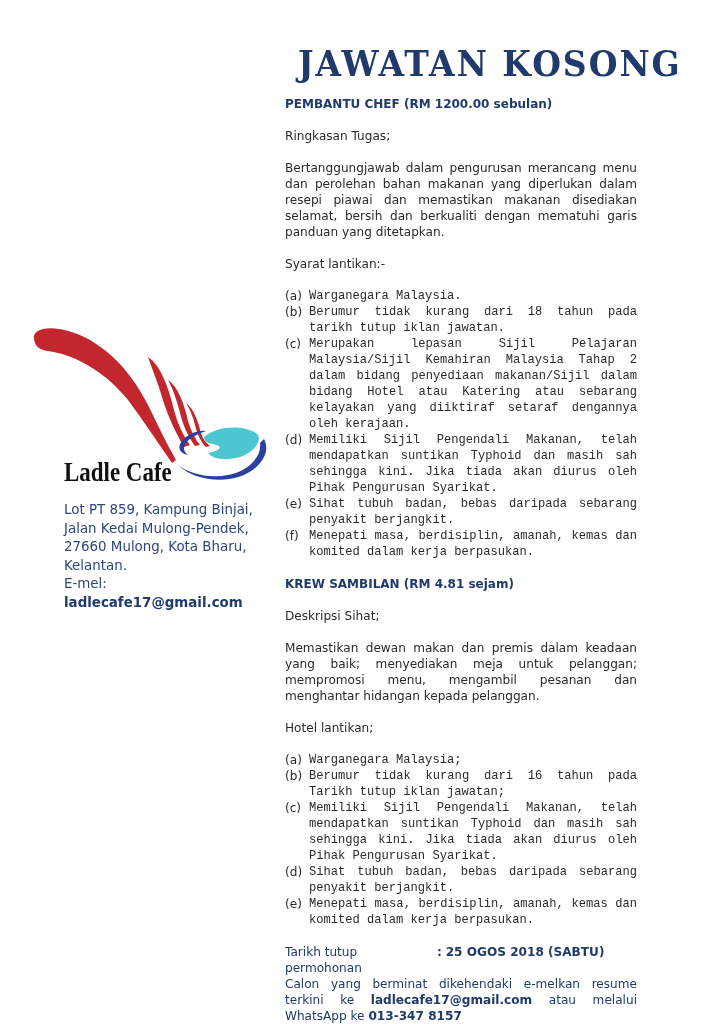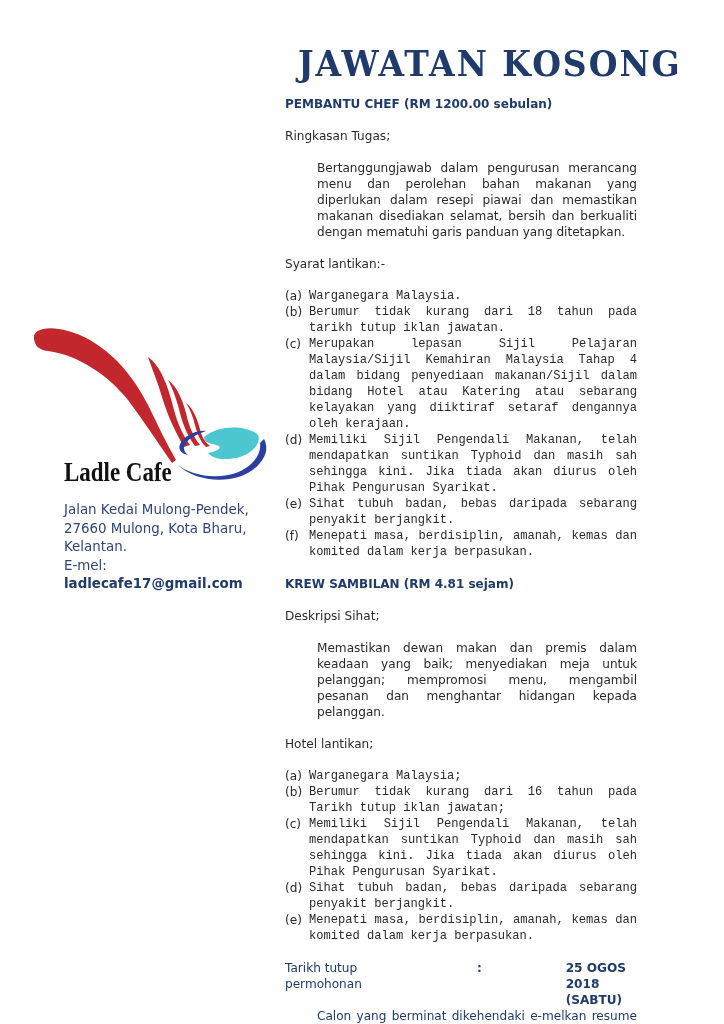--- a/index.html
+++ b/index.html
@@ -15,7 +15,7 @@
       font-size: 12.1px; line-height: 16px; color: #2a2a2a;
     }
     .heading { color: #1f3a6b; font-weight: bold; font-size: 12px; }
-    .para { text-align: justify; margin-left: 32px; }
+    .para { text-align: justify; }
     .gap { height: 16px; }
     ol.req { list-style: none; margin: 0; padding: 0; }
     ol.req li { display: flex; align-items: flex-start; }

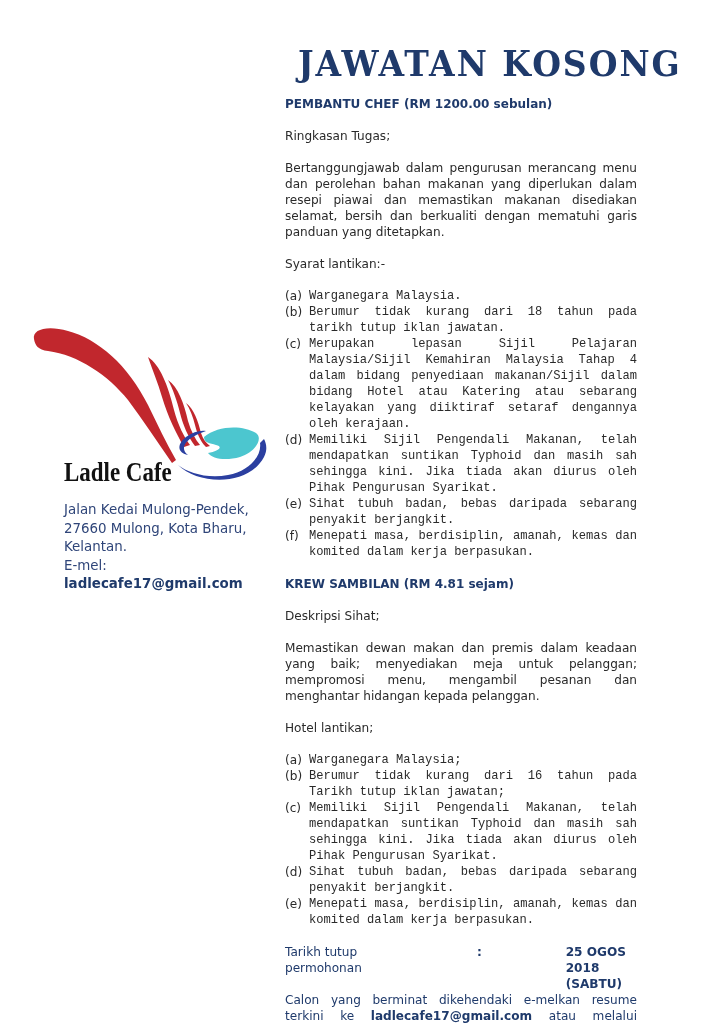--- a/index.html
+++ b/index.html
@@ -85,7 +85,7 @@
         </li>
       <li>
           <span class="mk">(c)</span>
-          <span class="tx">Merupakan lepasan Sijil Pelajaran Malaysia/Sijil Kemahiran Malaysia Tahap 4 dalam bidang penyediaan makanan/Sijil dalam bidang Hotel atau Katering atau sebarang kelayakan yang diiktiraf setaraf dengannya oleh kerajaan.</span>
+          <span class="tx">Merupakan lepasan Sijil Pelajaran Malaysia/Sijil Kemahiran Malaysia Tahap 2 dalam bidang penyediaan makanan/Sijil dalam bidang Hotel atau Katering atau sebarang kelayakan yang diiktiraf setaraf dengannya oleh kerajaan.</span>
         </li>
       <li>
           <span class="mk">(d)</span>

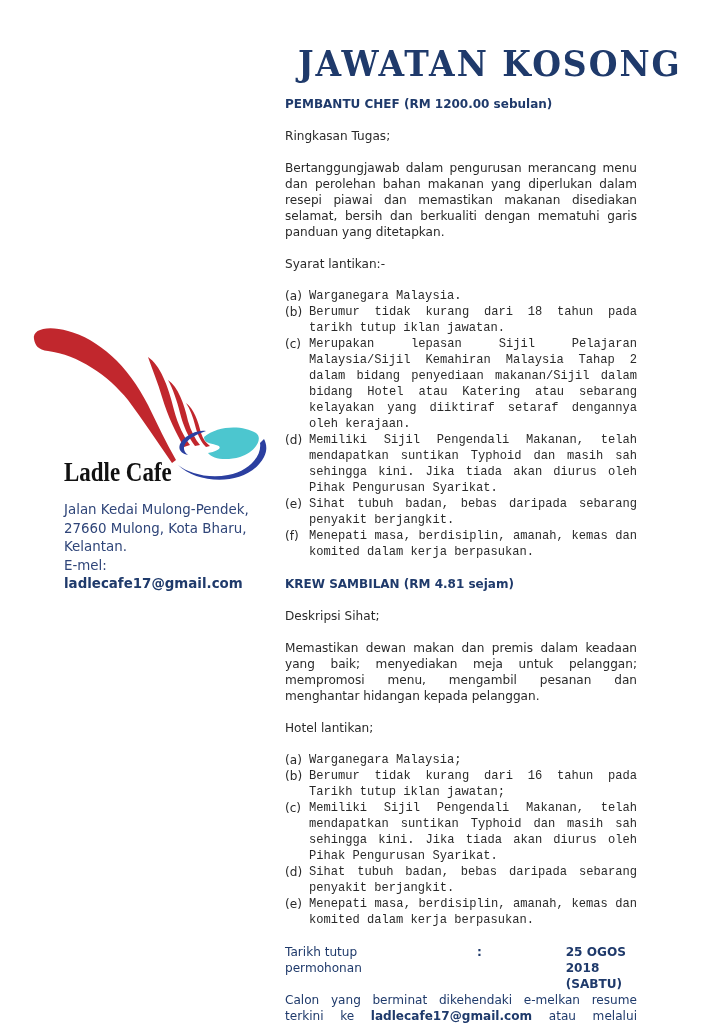--- a/index.html
+++ b/index.html
@@ -52,6 +52,7 @@
 <div class="logo-text">Ladle Cafe</div>
 
 <div class="address">
+  <div>Lot PT 859, Kampung Binjai,</div>
   <div>Jalan Kedai Mulong-Pendek,</div>
   <div>27660 Mulong, Kota Bharu,</div>
   <div>Kelantan.</div>

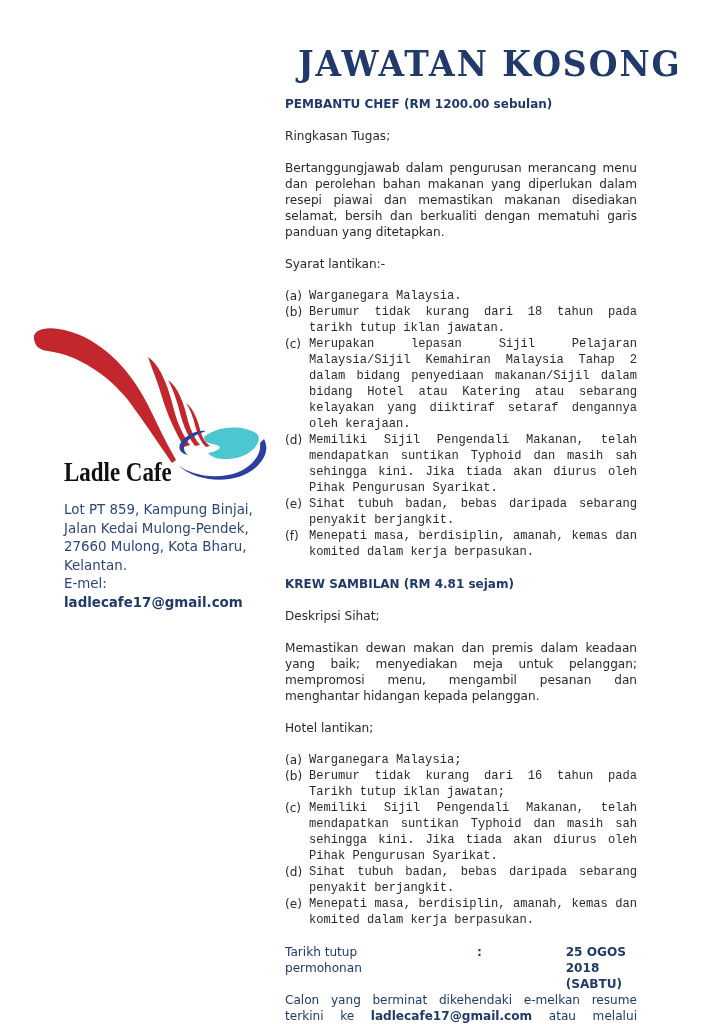--- a/index.html
+++ b/index.html
@@ -23,7 +23,7 @@
     ol.req li .tx { flex: 1; text-align: justify; font-family: Liberation Mono, monospace; }
     .footer { color: #1f3a6b; }
     .footer b { color: #1f3a6b; }
-    .close-row { display: flex; gap: 40px; }
+    .close-row { display: flex; }
     .close-label { width: 152px; flex: none; }
     .sidebar-logo { position: absolute; left: 28px; top: 325px; width: 250px; height: 170px; }
     .logo-text {

